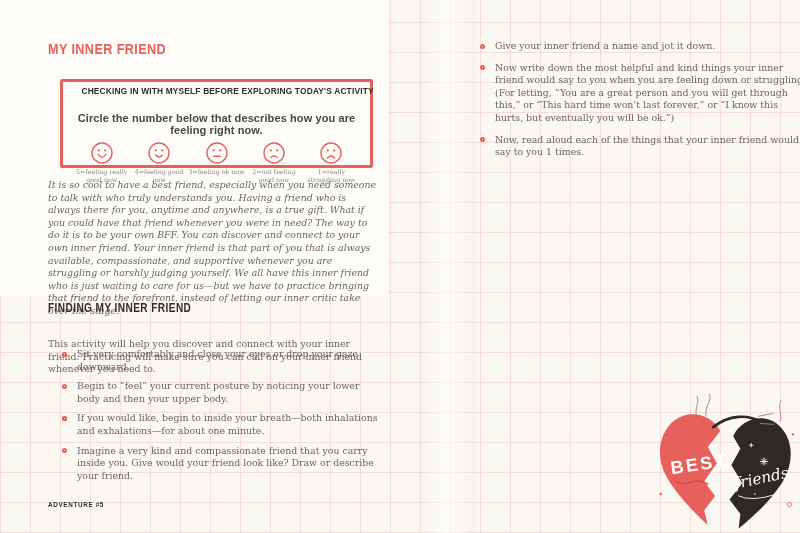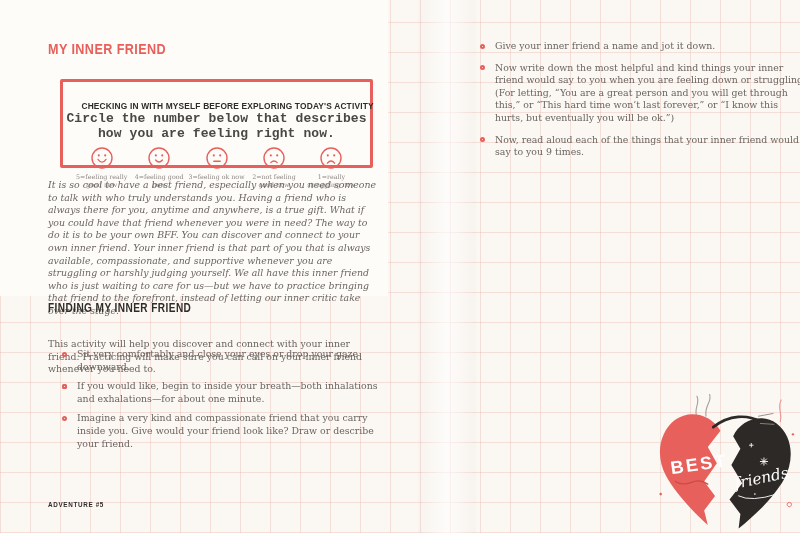--- a/index.html
+++ b/index.html
@@ -36,7 +36,7 @@
   .checkin-box{
     left:60px; top:79px; width:313px; height:89px;
     border:3px solid #e7605b; border-radius:2px; background:#fdfcf9;
-    padding-top:18px;
+    padding-top:3px;
   }
   .checkin-heading{
     font-family:"Liberation Sans", sans-serif; font-weight:700; color:#2e2c29;

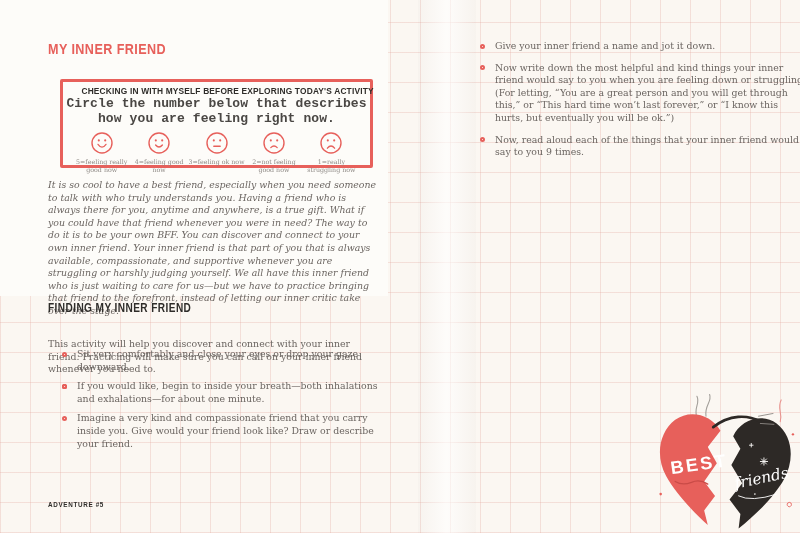--- a/index.html
+++ b/index.html
@@ -44,8 +44,8 @@
     white-space:nowrap; letter-spacing:0.2px;
   }
   .checkin-instruction{
-    font-family:Liberation Mono, monospace; font-weight:700; color:#4a4744;
-    font-size:13px; text-align:center; margin-top:0; letter-spacing:0.1px;
+    font-family:Liberation Sans, sans-serif; font-weight:700; color:#4a4744;
+    font-size:11px; text-align:center; margin-top:16px; letter-spacing:0.1px;
   }
   .faces-row{ display:flex; justify-content:space-around; padding:0 10px; margin-top:6px; }
   .face-cell{ width:58px; display:flex; flex-direction:column; align-items:center; }

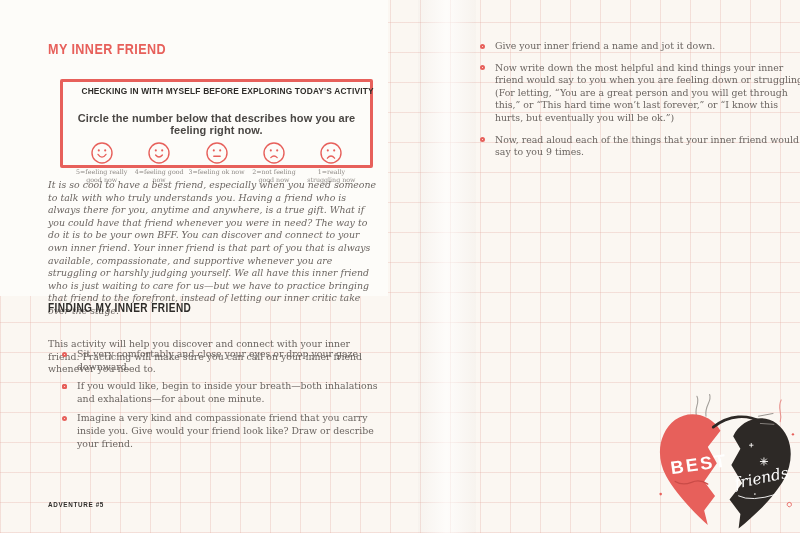--- a/index.html
+++ b/index.html
@@ -188,7 +188,7 @@
 
     <li>
       <span class="bullet-dot"></span>
-      <span>Now, read aloud each of the things that your inner friend would say to you 9 times.</span>
+      <span>Now, read aloud each of the things that your inner friend would say to you 1 times.</span>
     </li>
   </ul>
 

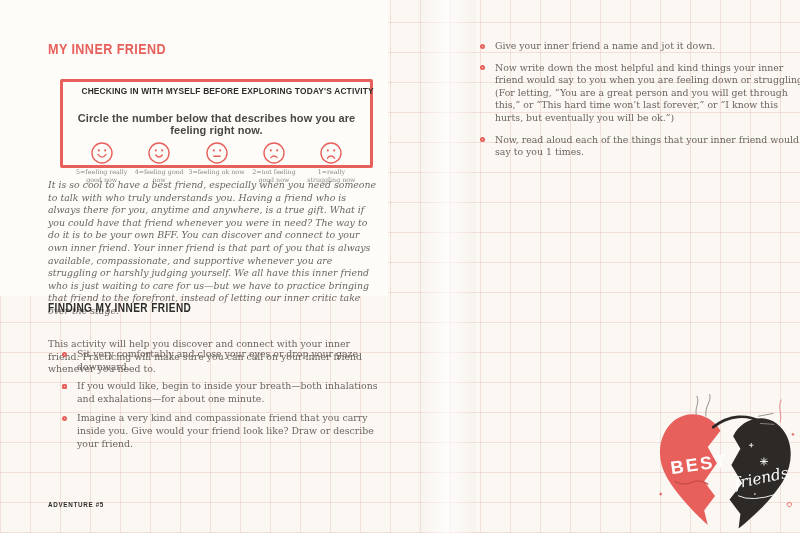--- a/index.html
+++ b/index.html
@@ -154,6 +154,7 @@
 
     <li>
       <span class="bullet-dot"></span>
+      <span>Begin to “feel” your current posture by noticing your lower body and then your upper body.</span>
     </li>
 
     <li>

